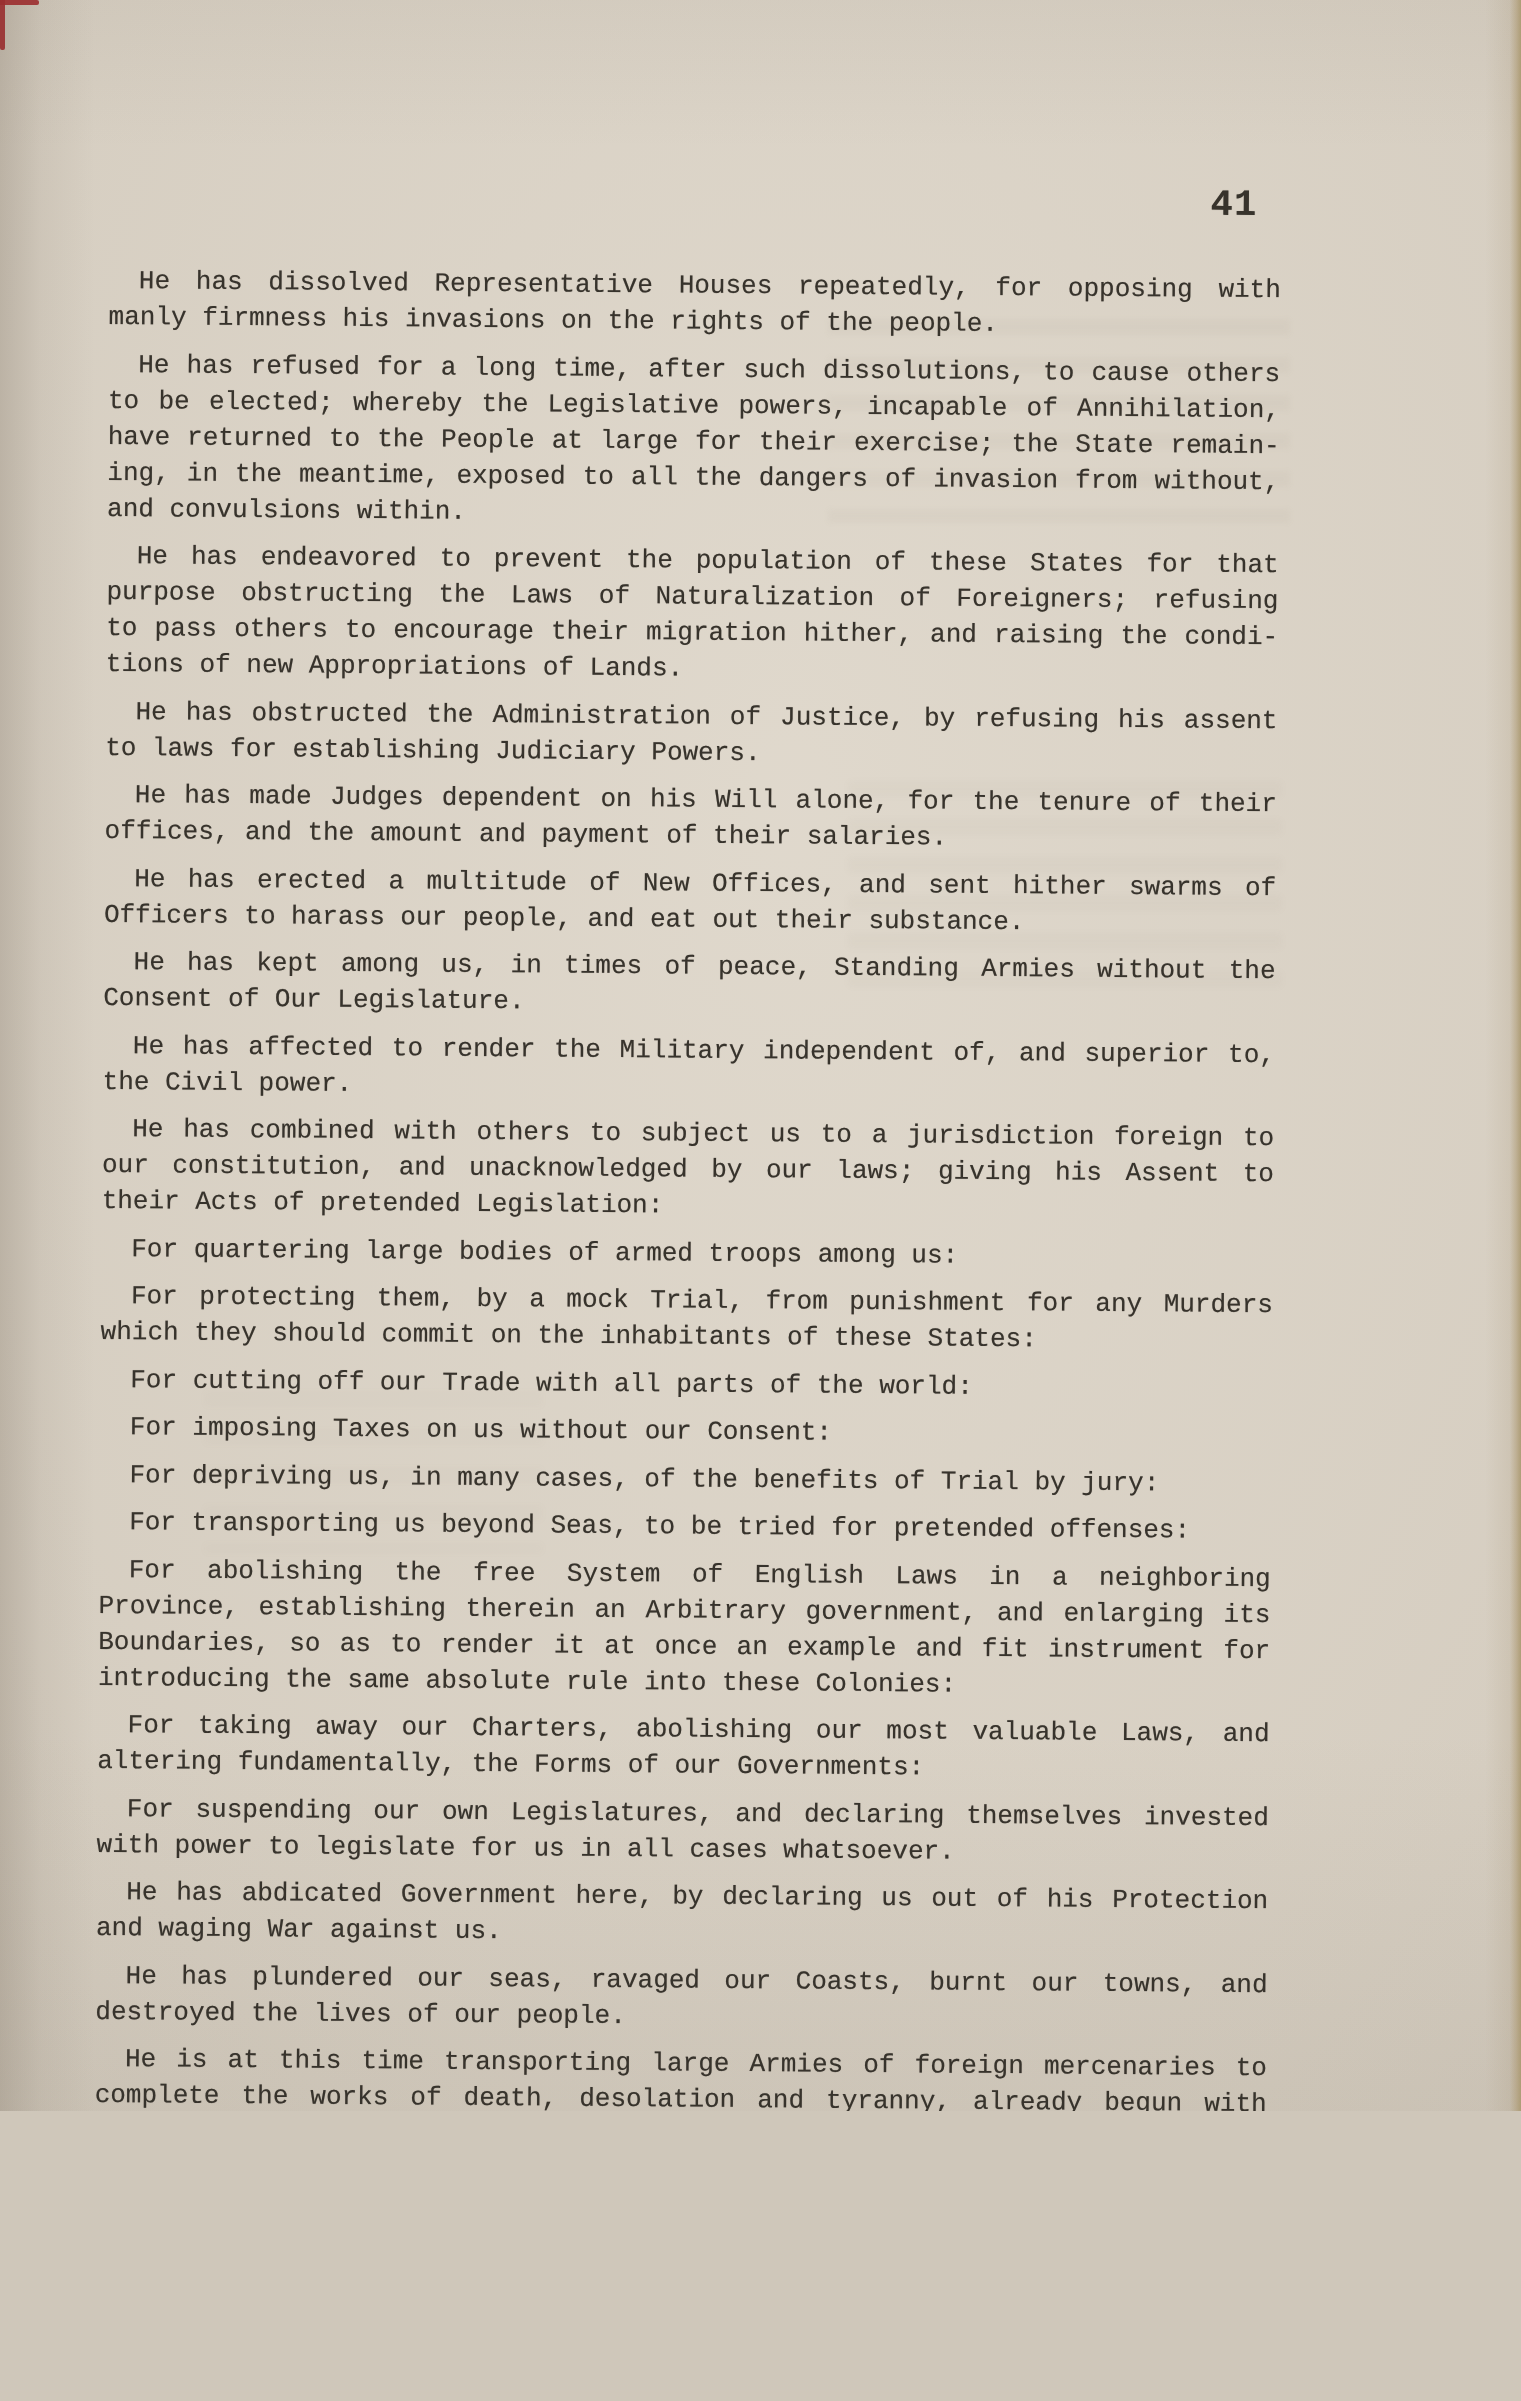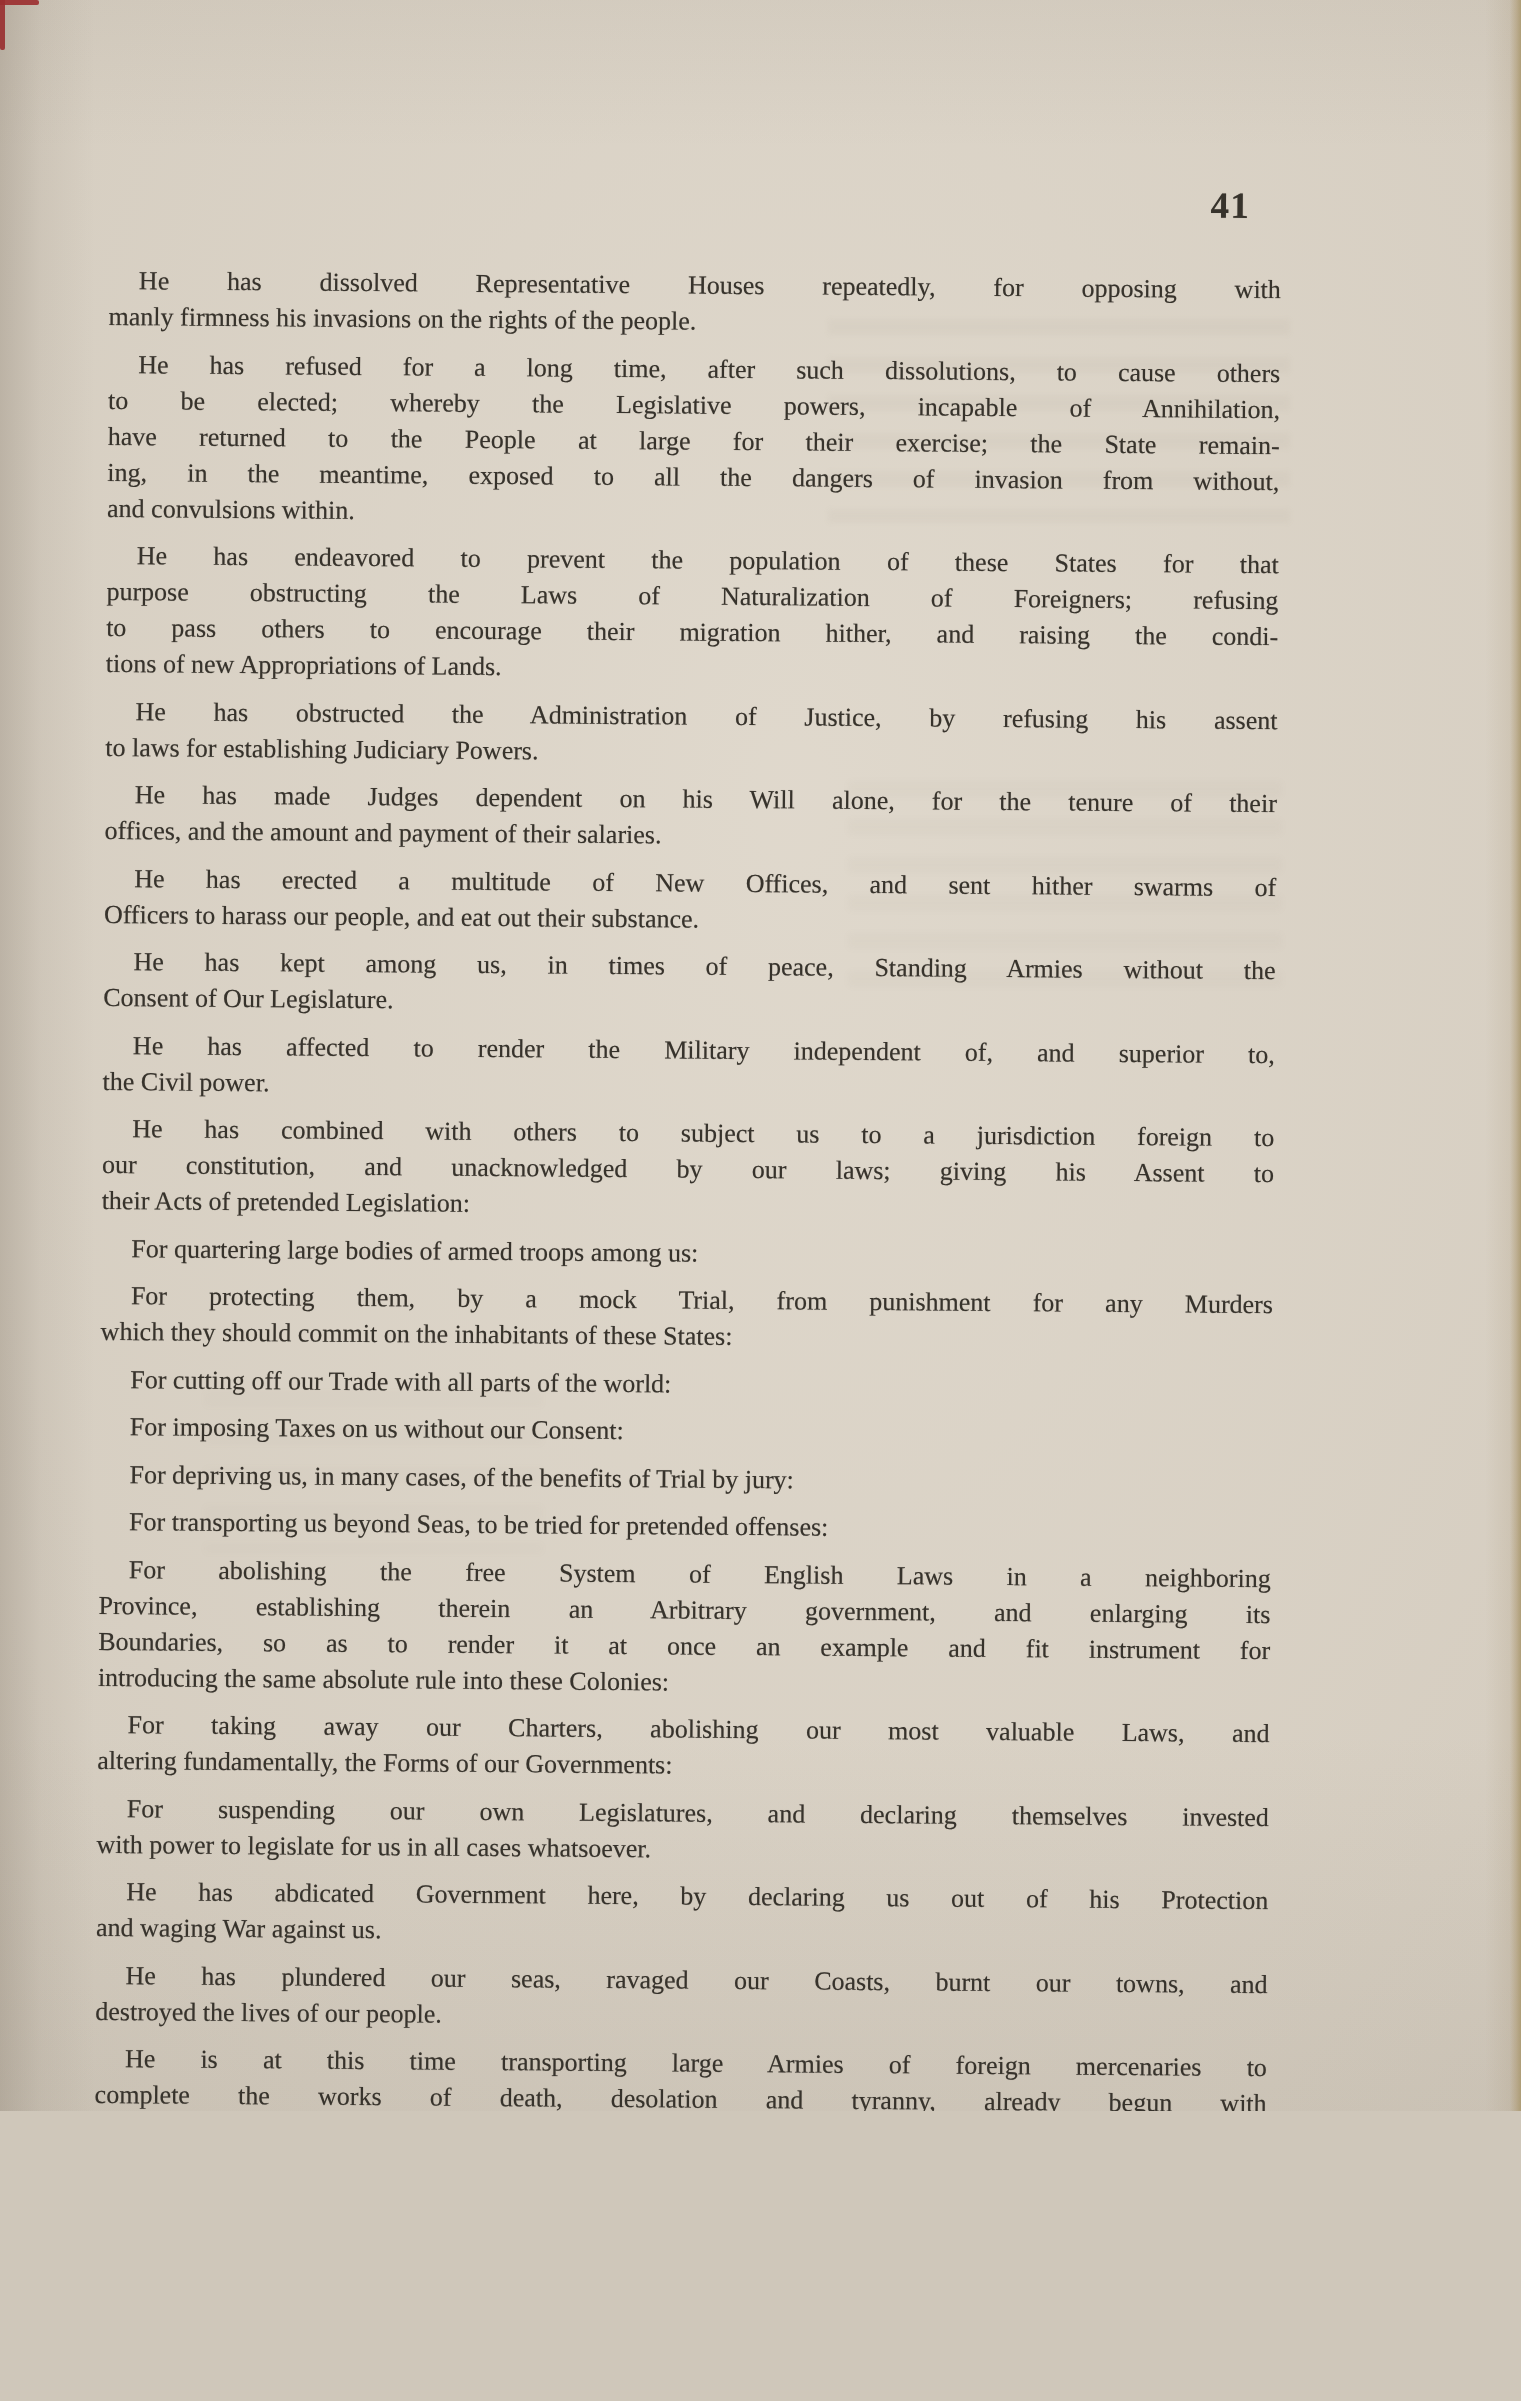--- a/index.html
+++ b/index.html
@@ -20,7 +20,7 @@
       linear-gradient(270deg, rgba(150,128,90,0.20), rgba(150,128,90,0) 37px),
       linear-gradient(180deg, rgba(120,110,95,0.07), rgba(120,110,95,0) 149px, rgba(120,110,95,0) 82%, rgba(110,100,85,0.10)),
       radial-gradient(ellipse at 52% 38%, rgba(255,255,252,0.10), rgba(90,80,65,0.06) 95%);
-    font-family: Liberation Serif, serif;
+    font-family: Liberation Mono, monospace;
   }
   .content {
     position: absolute;

